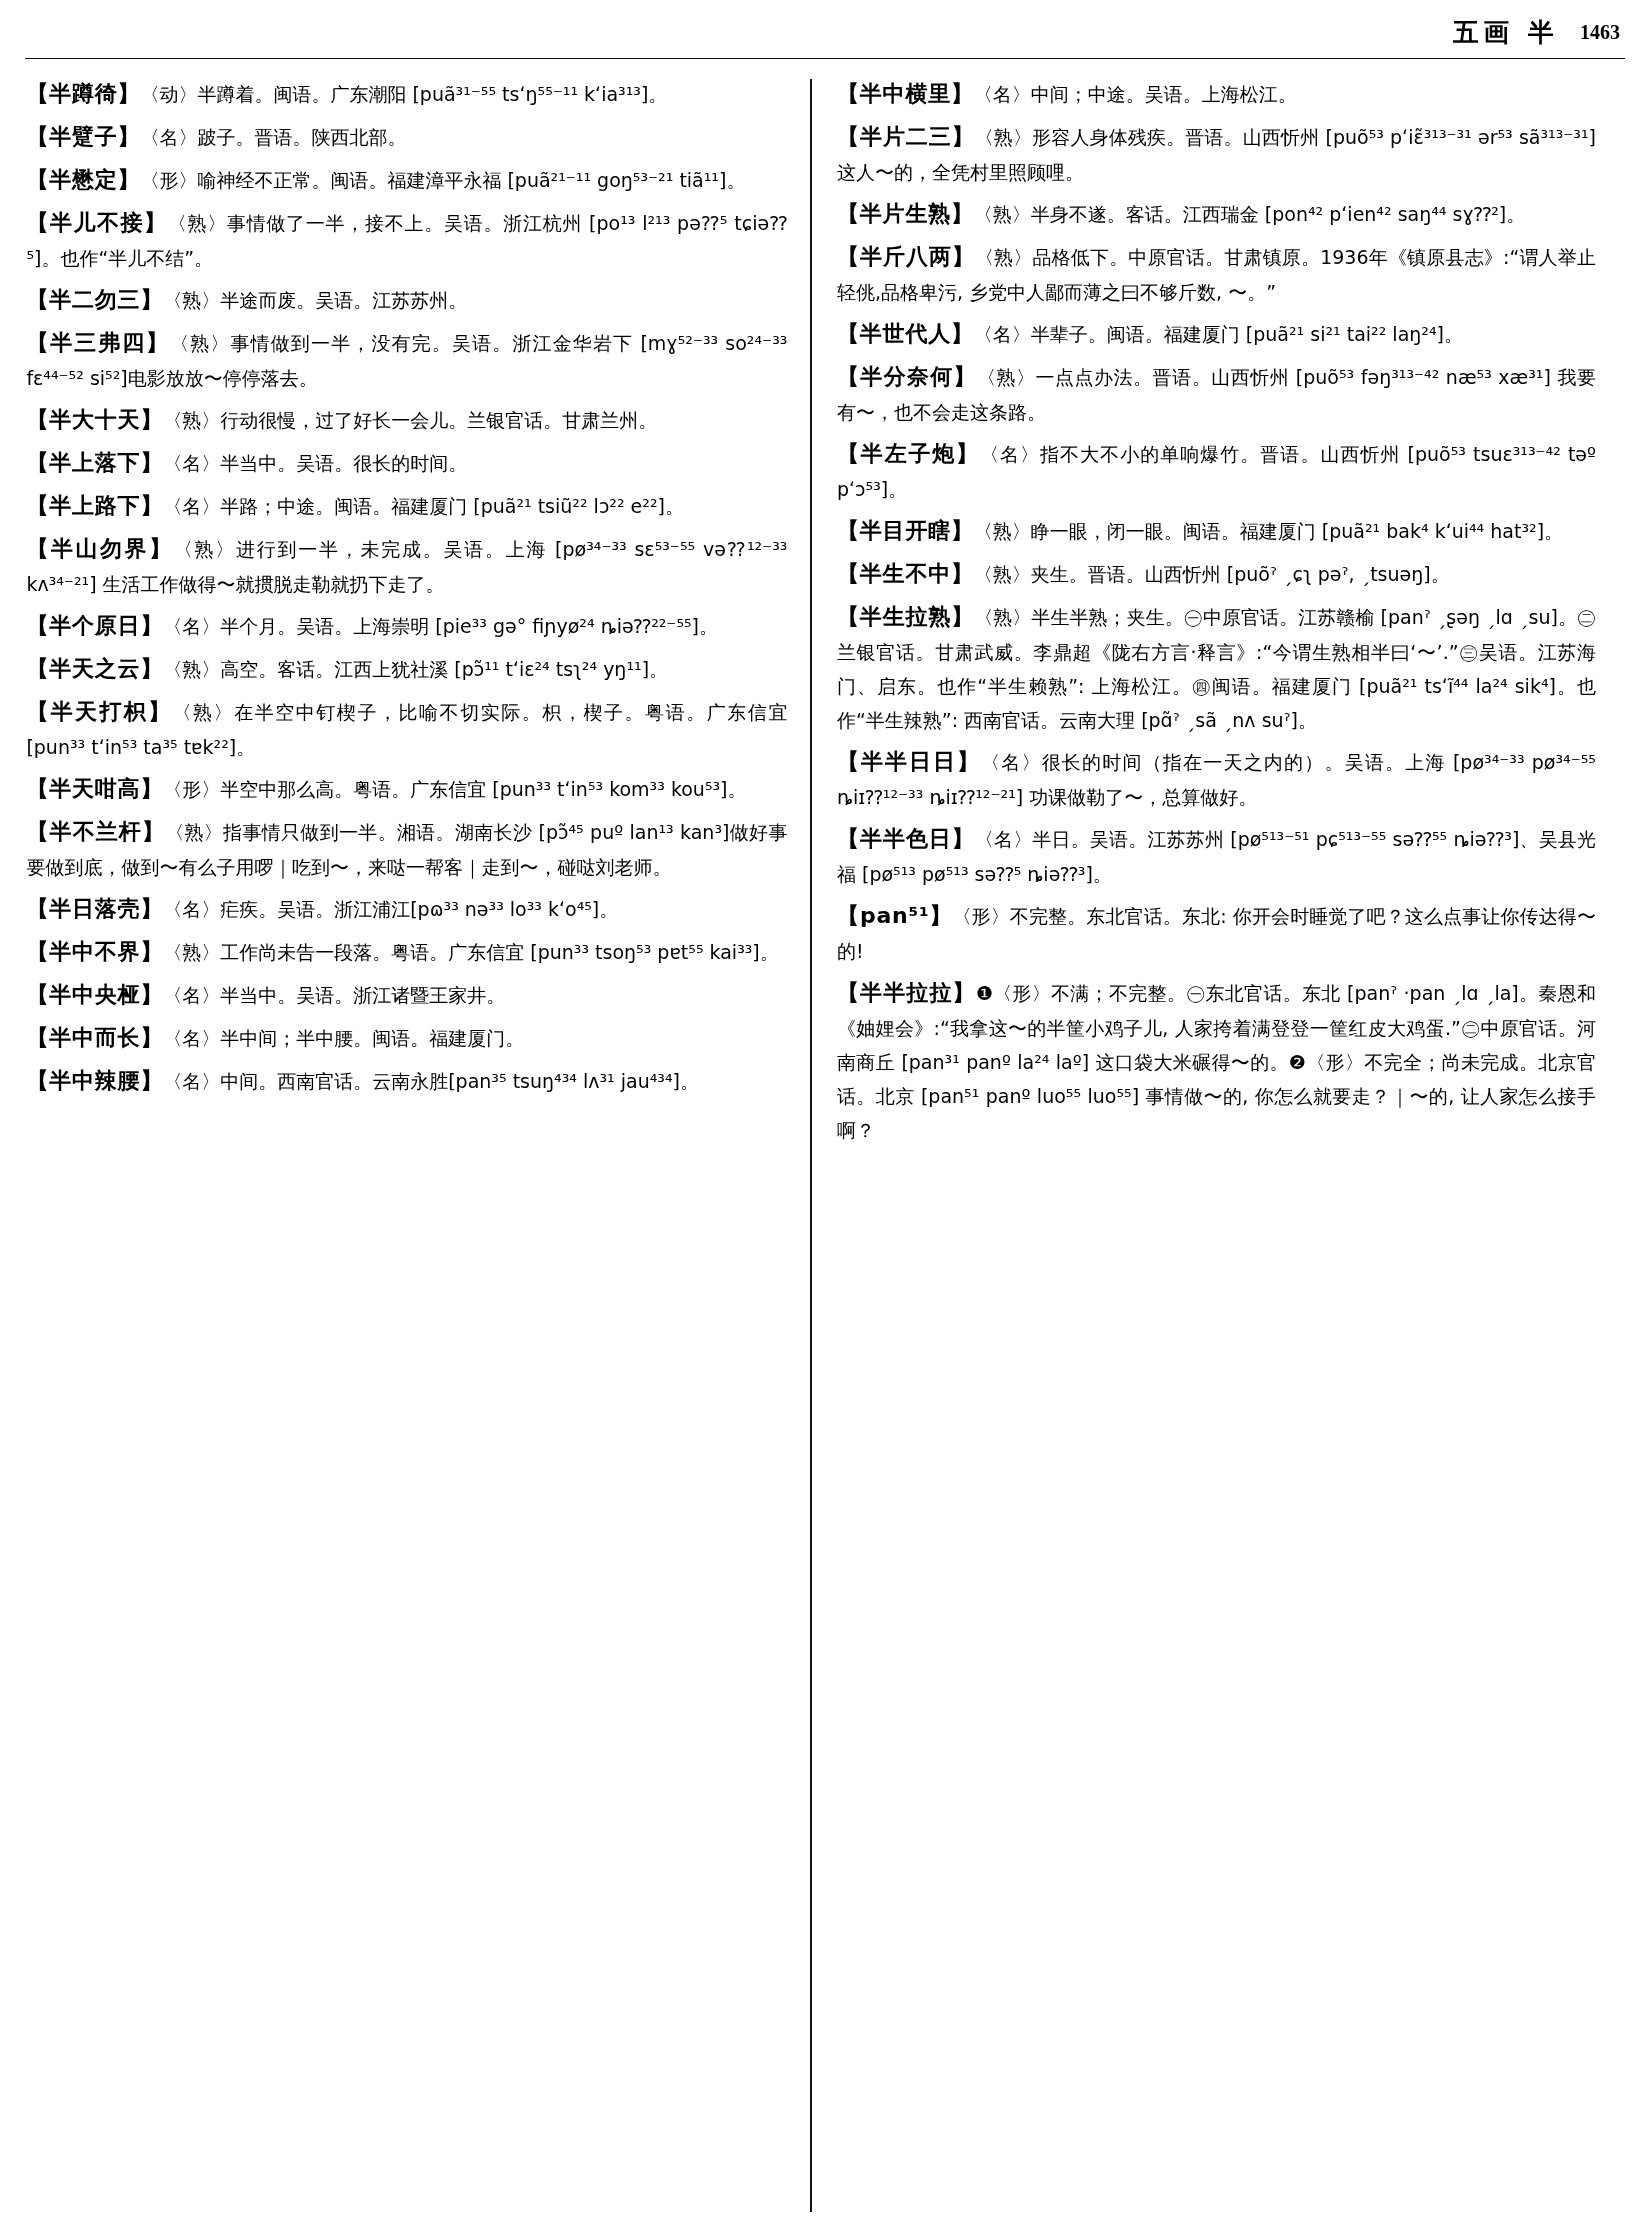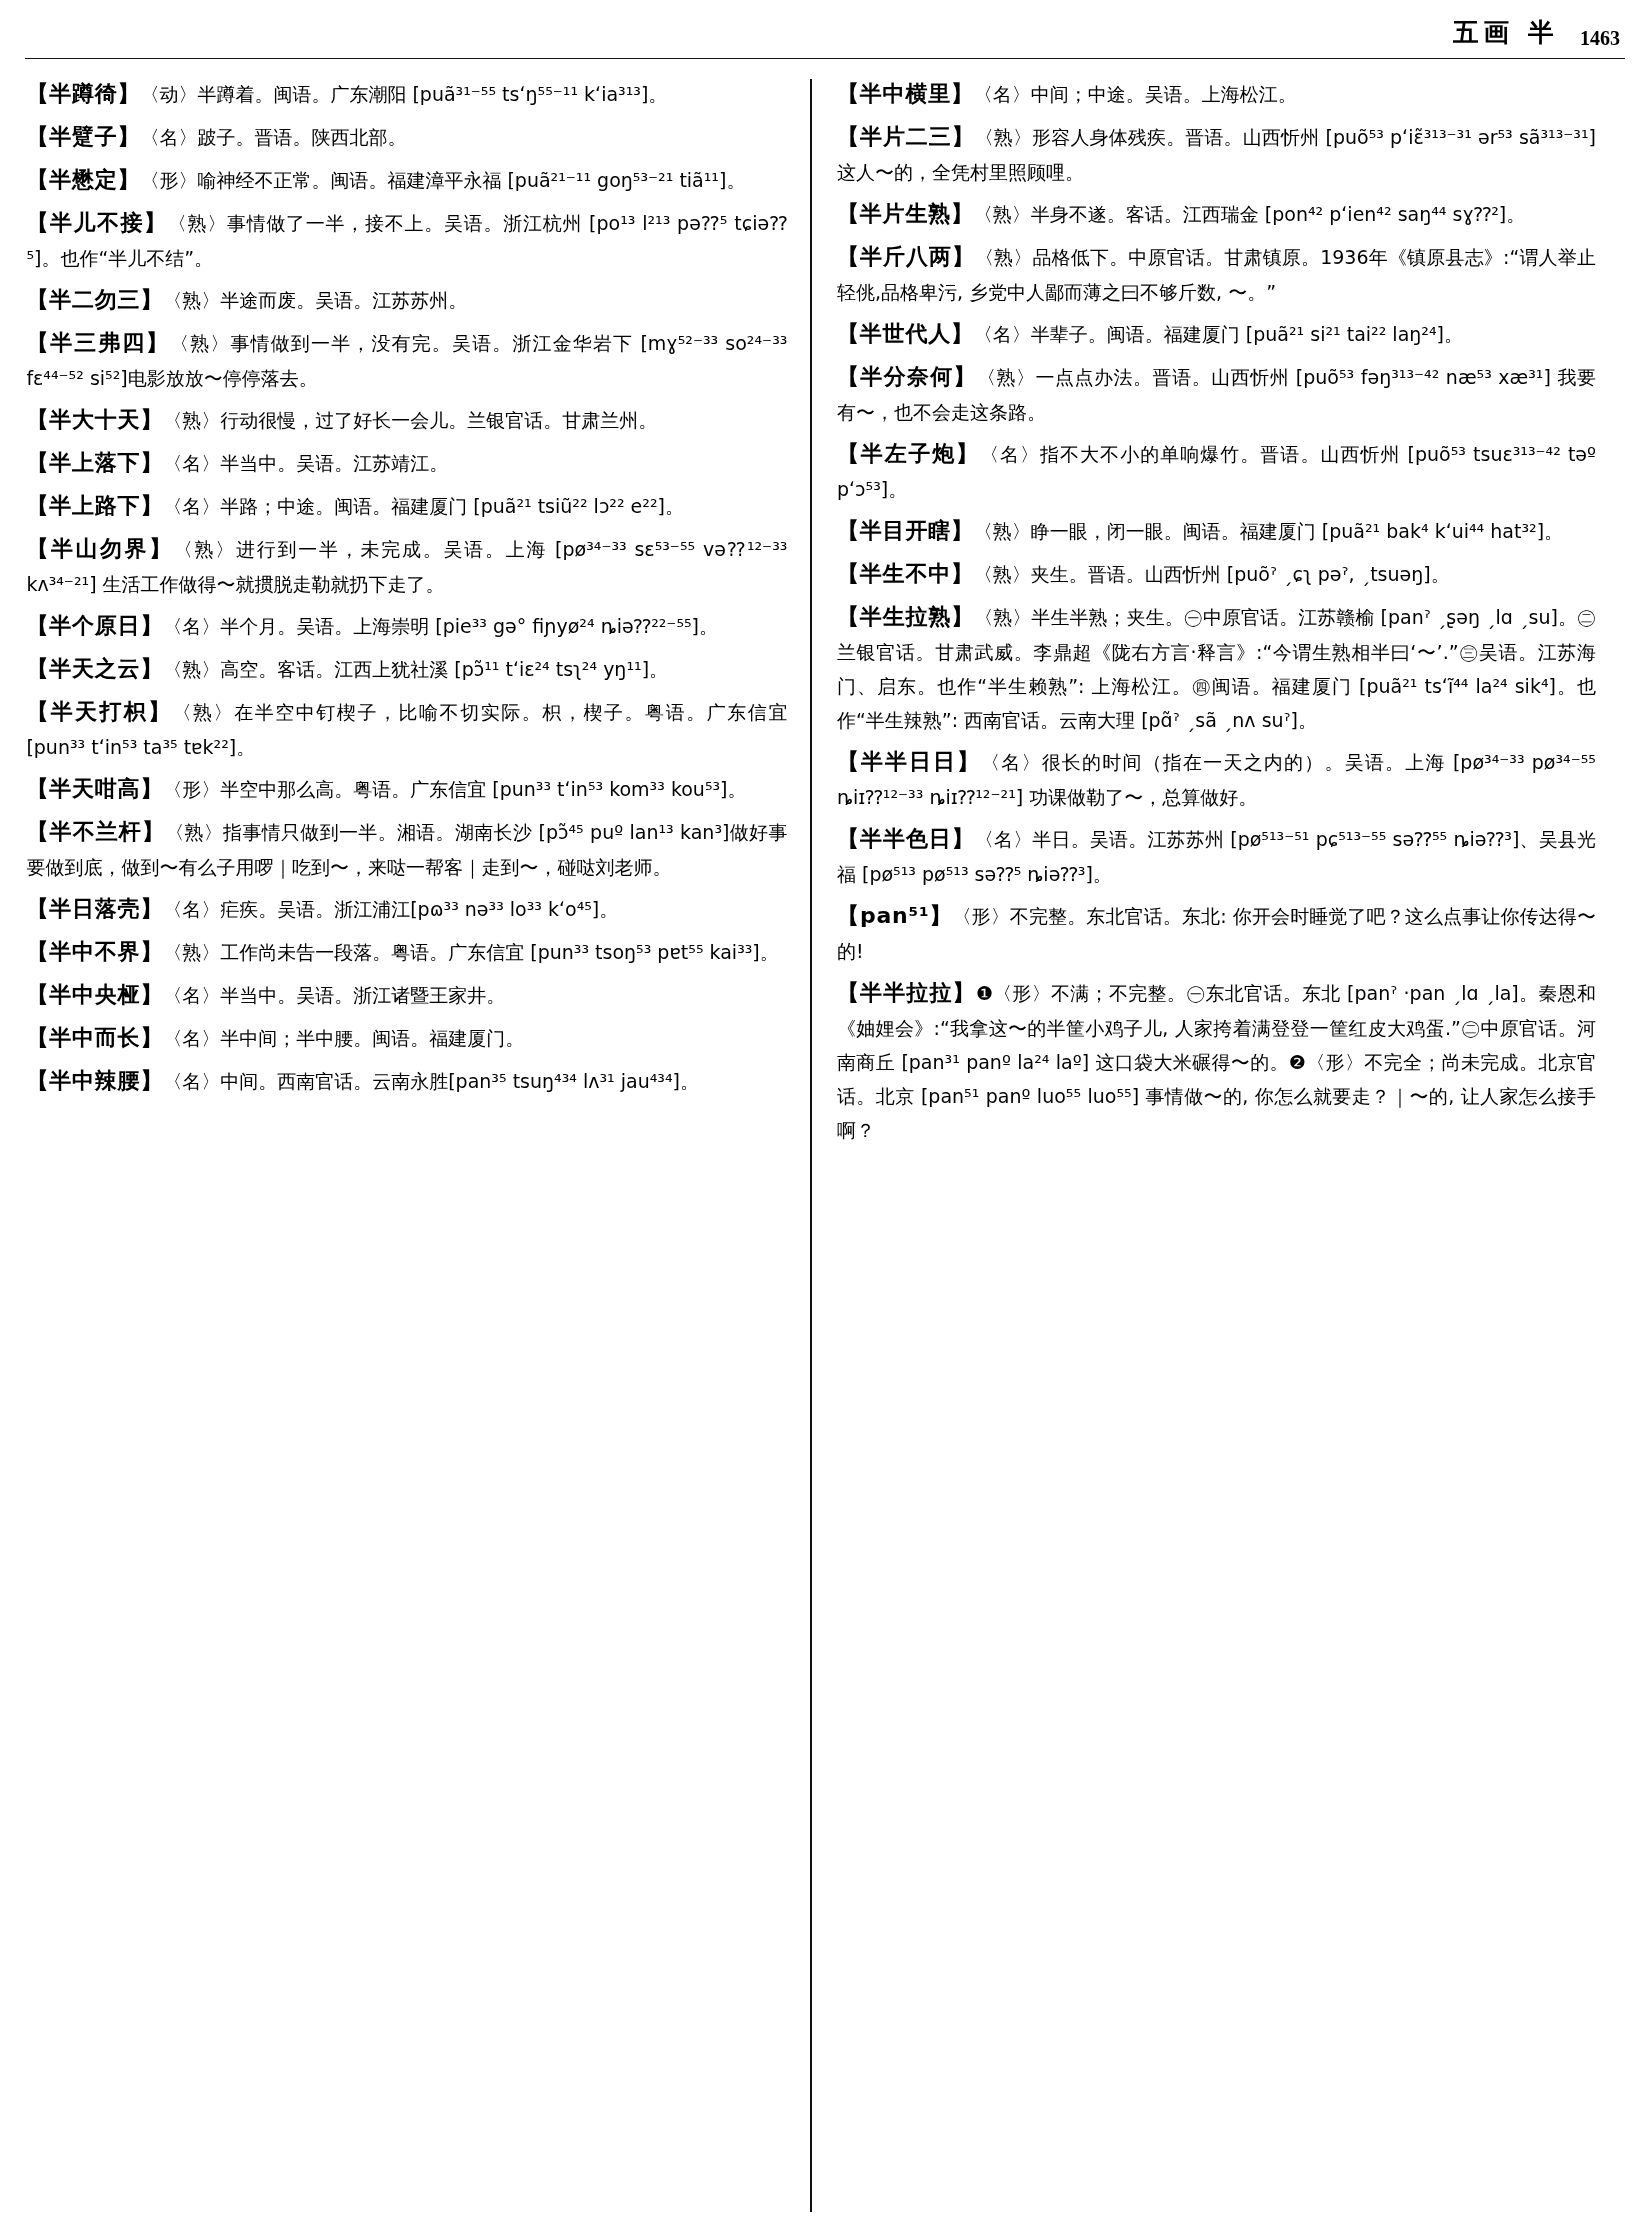--- a/index.html
+++ b/index.html
@@ -27,7 +27,7 @@
     top: 15px;
     right: 30px;
     display: flex;
-    align-items: flex-end;
+    align-items: center;
     gap: 21.4px;
   }
   .header .hdr-label {

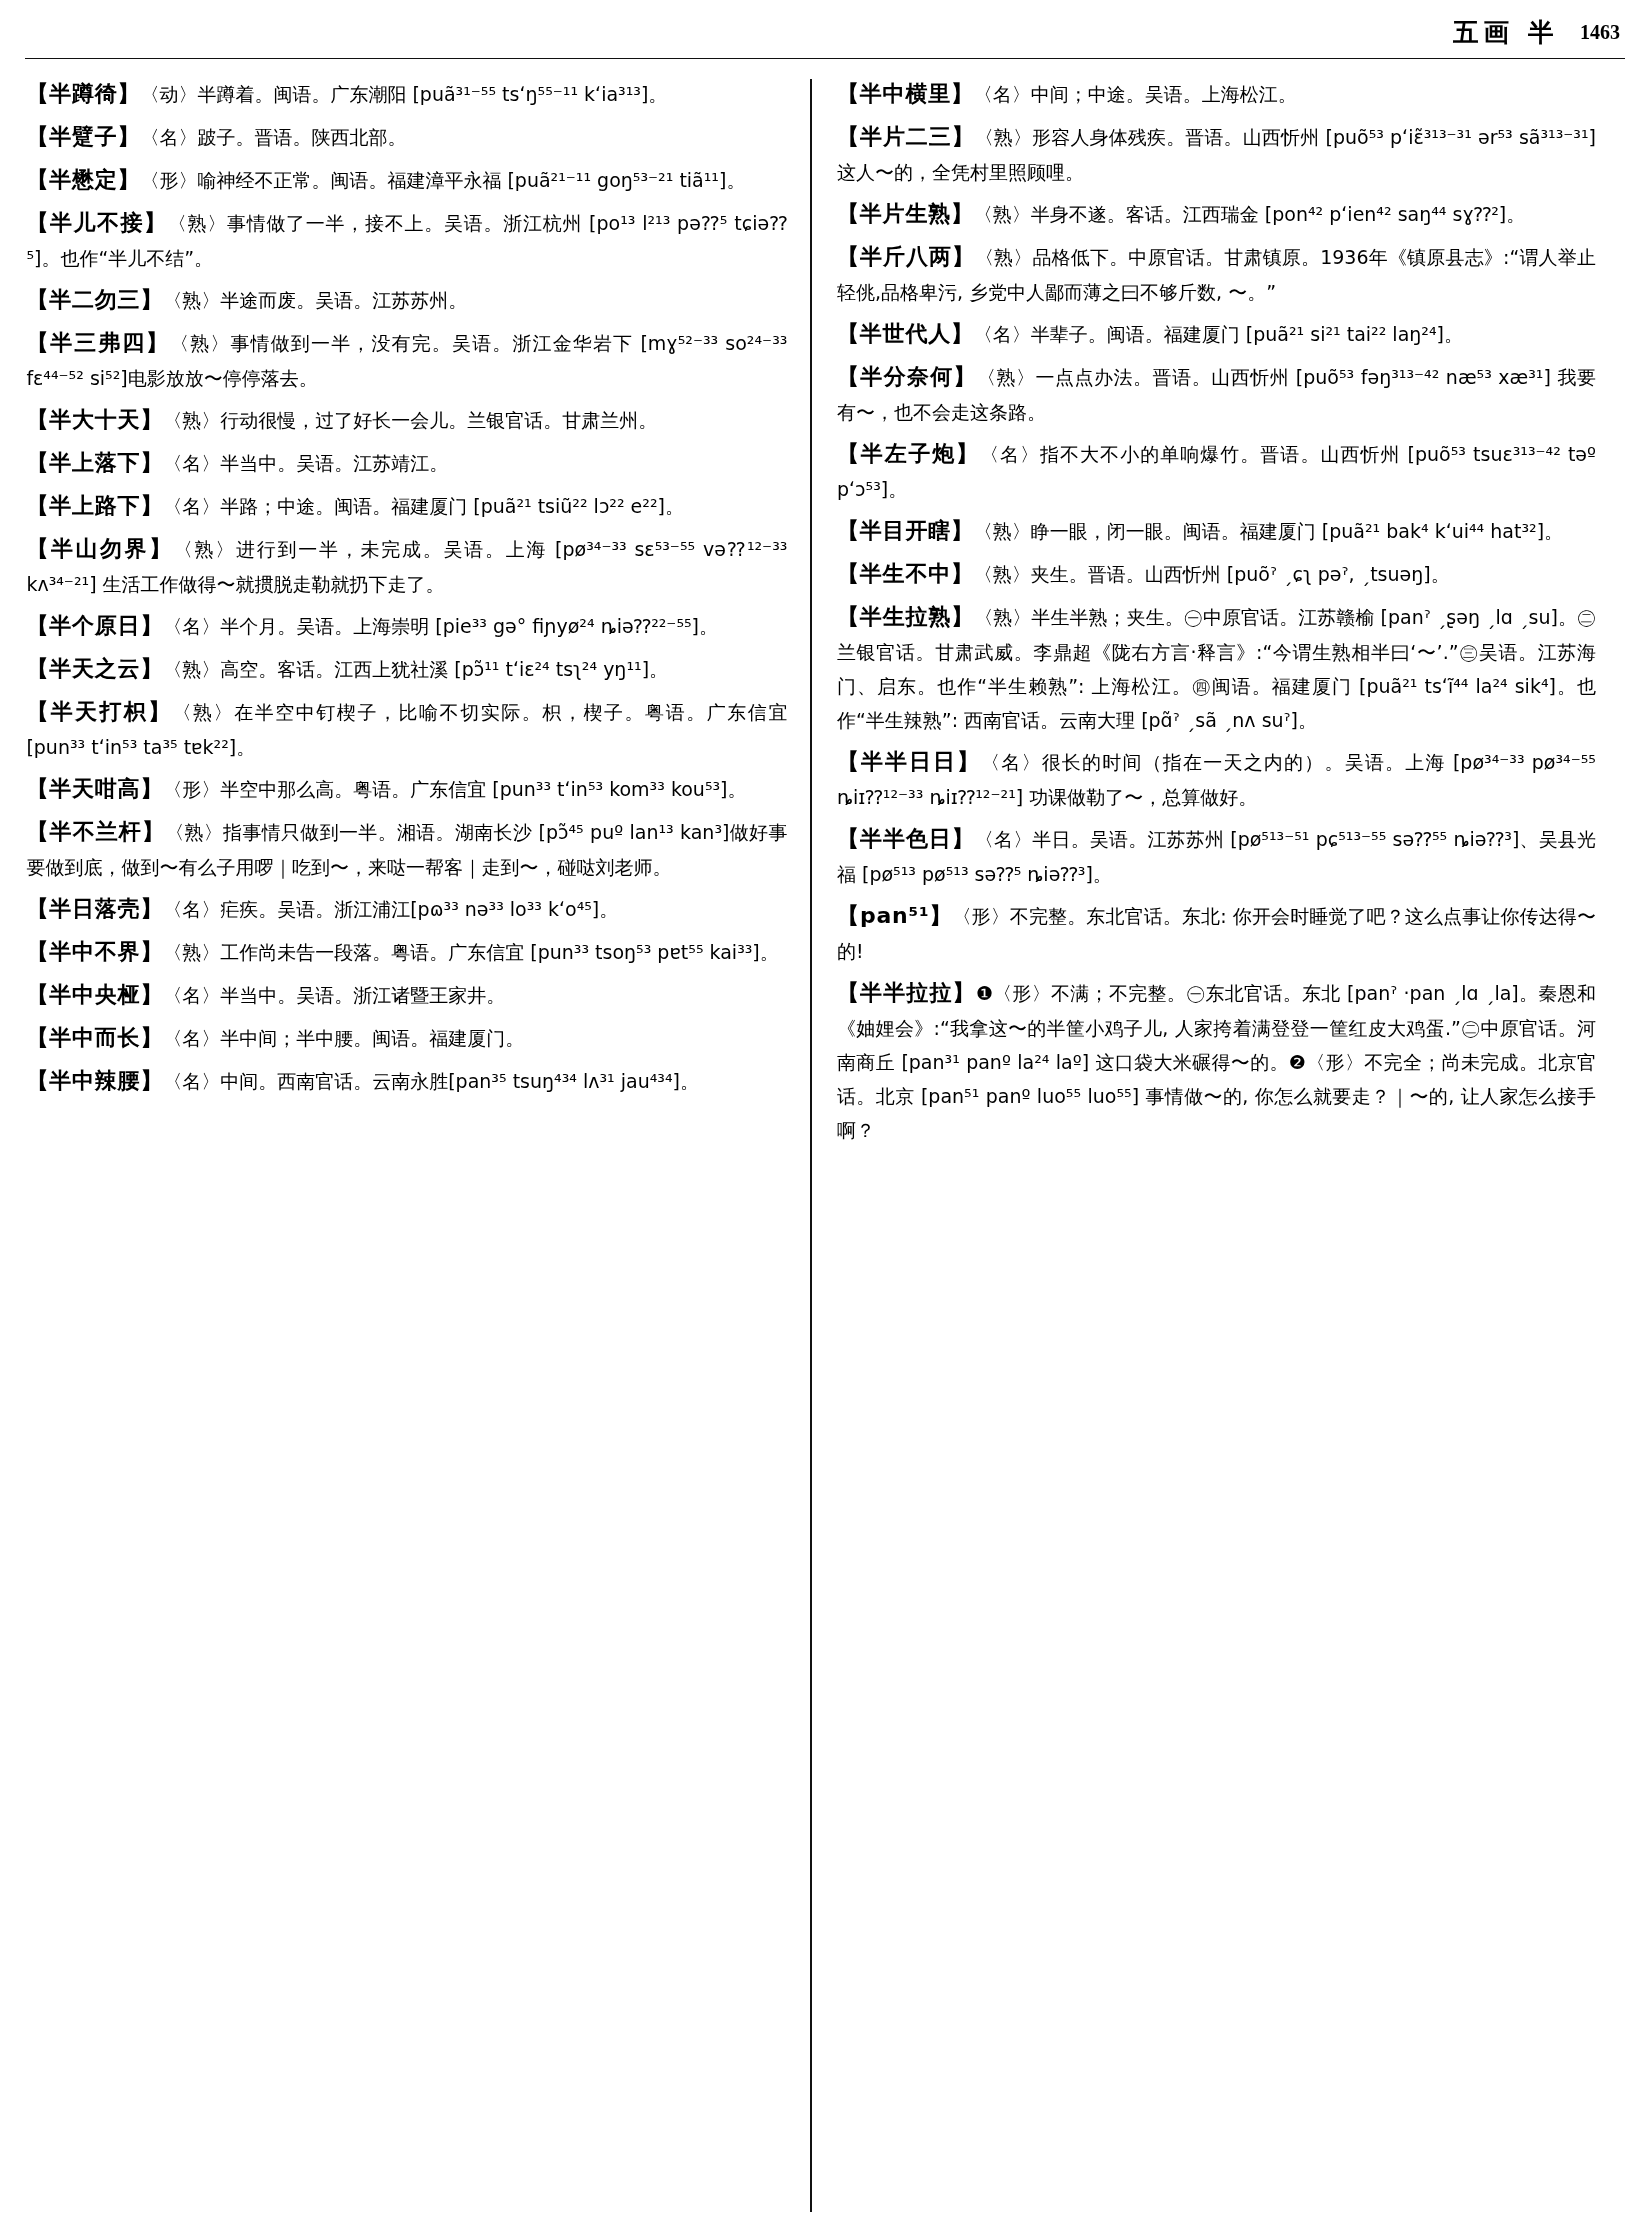--- a/index.html
+++ b/index.html
@@ -111,7 +111,7 @@
       <div class="entry"><span class="headword cjk">【半二勿三】</span><span class="small cjk">〈熟〉半途而废。吴语。江苏苏州。</span></div>
       <div class="entry"><span class="headword cjk">【半三弗四】</span><span class="small cjk">〈熟〉事情做到一半，没有完。吴语。浙江金华岩下 [mɣ⁵²⁻³³ so²⁴⁻³³ fɛ⁴⁴⁻⁵² si⁵²]电影放放〜停停落去。</span></div>
       <div class="entry"><span class="headword cjk">【半大十天】</span><span class="small cjk">〈熟〉行动很慢，过了好长一会儿。兰银官话。甘肃兰州。</span></div>
-      <div class="entry"><span class="headword cjk">【半上落下】</span><span class="small cjk">〈名〉半当中。吴语。江苏靖江。</span></div>
+      <div class="entry"><span class="headword cjk">【半上落下】</span><span class="small cjk">〈名〉半当中。吴语。很长的时间。</span></div>
       <div class="entry"><span class="headword cjk">【半上路下】</span><span class="small cjk">〈名〉半路；中途。闽语。福建厦门 [puã²¹ tsiũ²² lɔ²² e²²]。</span></div>
       <div class="entry"><span class="headword cjk">【半山勿界】</span><span class="small cjk">〈熟〉进行到一半，未完成。吴语。上海 [pø³⁴⁻³³ sɛ⁵³⁻⁵⁵ və⁇¹²⁻³³ kʌ³⁴⁻²¹] 生活工作做得〜就掼脱走勒就扔下走了。</span></div>
       <div class="entry"><span class="headword cjk">【半个原日】</span><span class="small cjk">〈名〉半个月。吴语。上海崇明 [pie³³ gə° fiɲyø²⁴ ȵiə⁇²²⁻⁵⁵]。</span></div>

